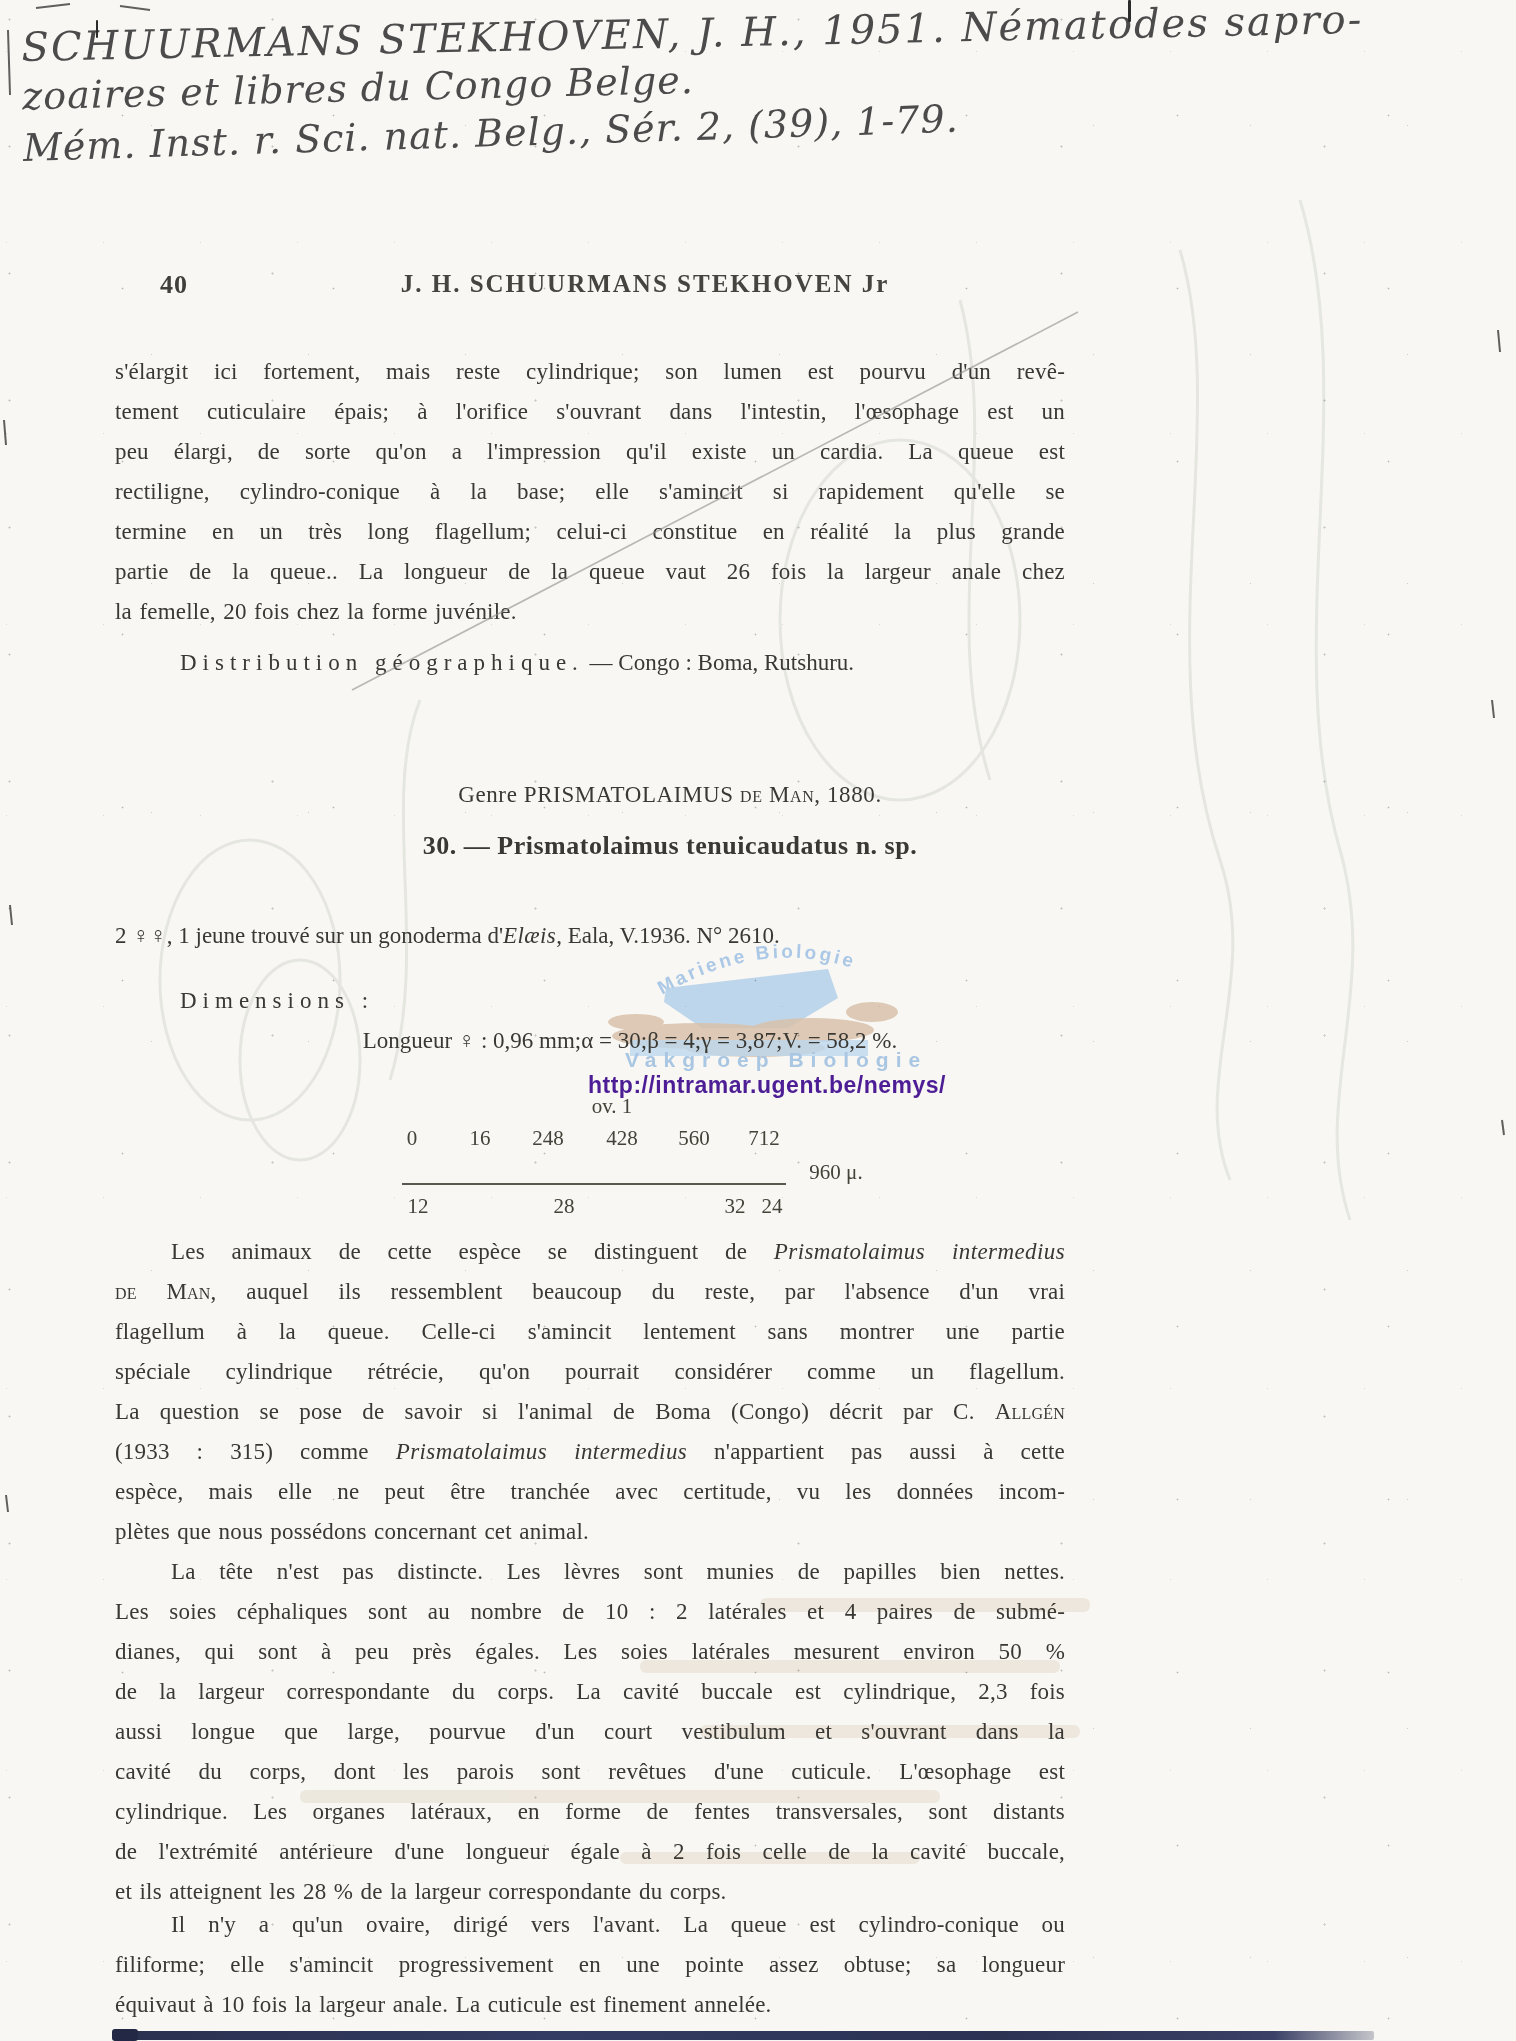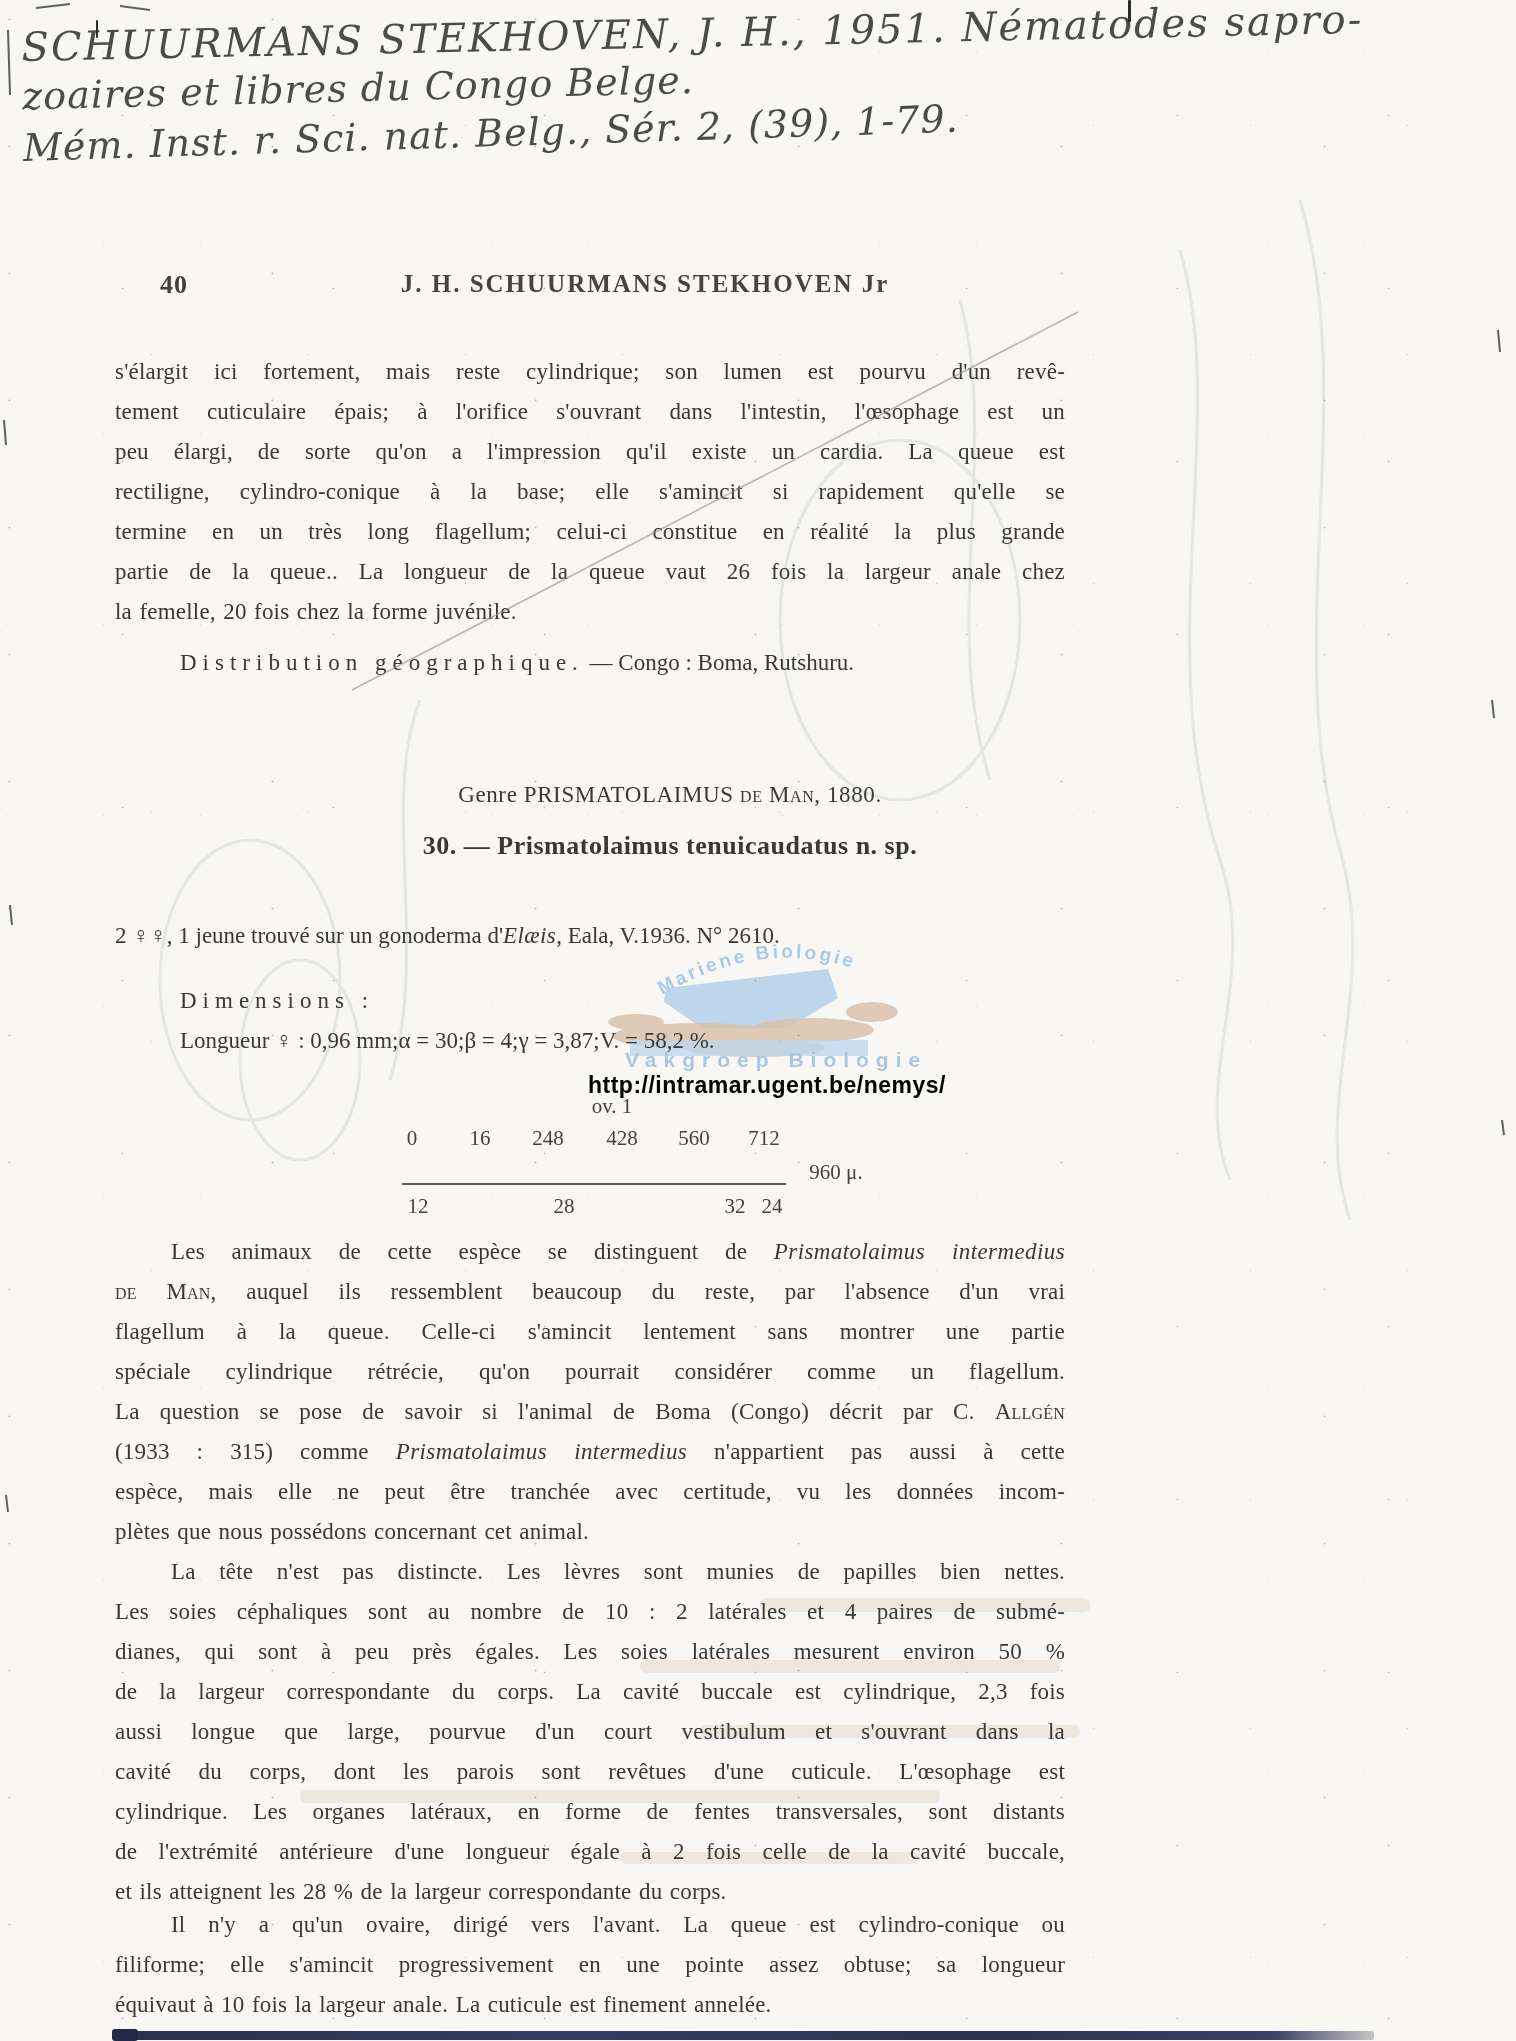--- a/index.html
+++ b/index.html
@@ -47,7 +47,7 @@
   .figcap{left:240px;top:880px;width:860px;text-align:center;font-size:19px;}
   .specimen{left:115px;top:923px;width:980px;font-size:23px;}
   .dimlabel{left:180px;top:988px;font-size:23px;letter-spacing:6px;text-align:right;}
-  .measures{left:180px;top:1028px;width:900px;display:flex;justify-content:flex-start;font-size:23px;}
+  .measures{left:180px;top:1028px;width:900px;display:flex;justify-content:center;font-size:23px;}
   .measures div{white-space:nowrap;}
   
   .formula span{position:absolute;font-size:21px;color:#454239;transform:translateX(-50%);white-space:nowrap;}

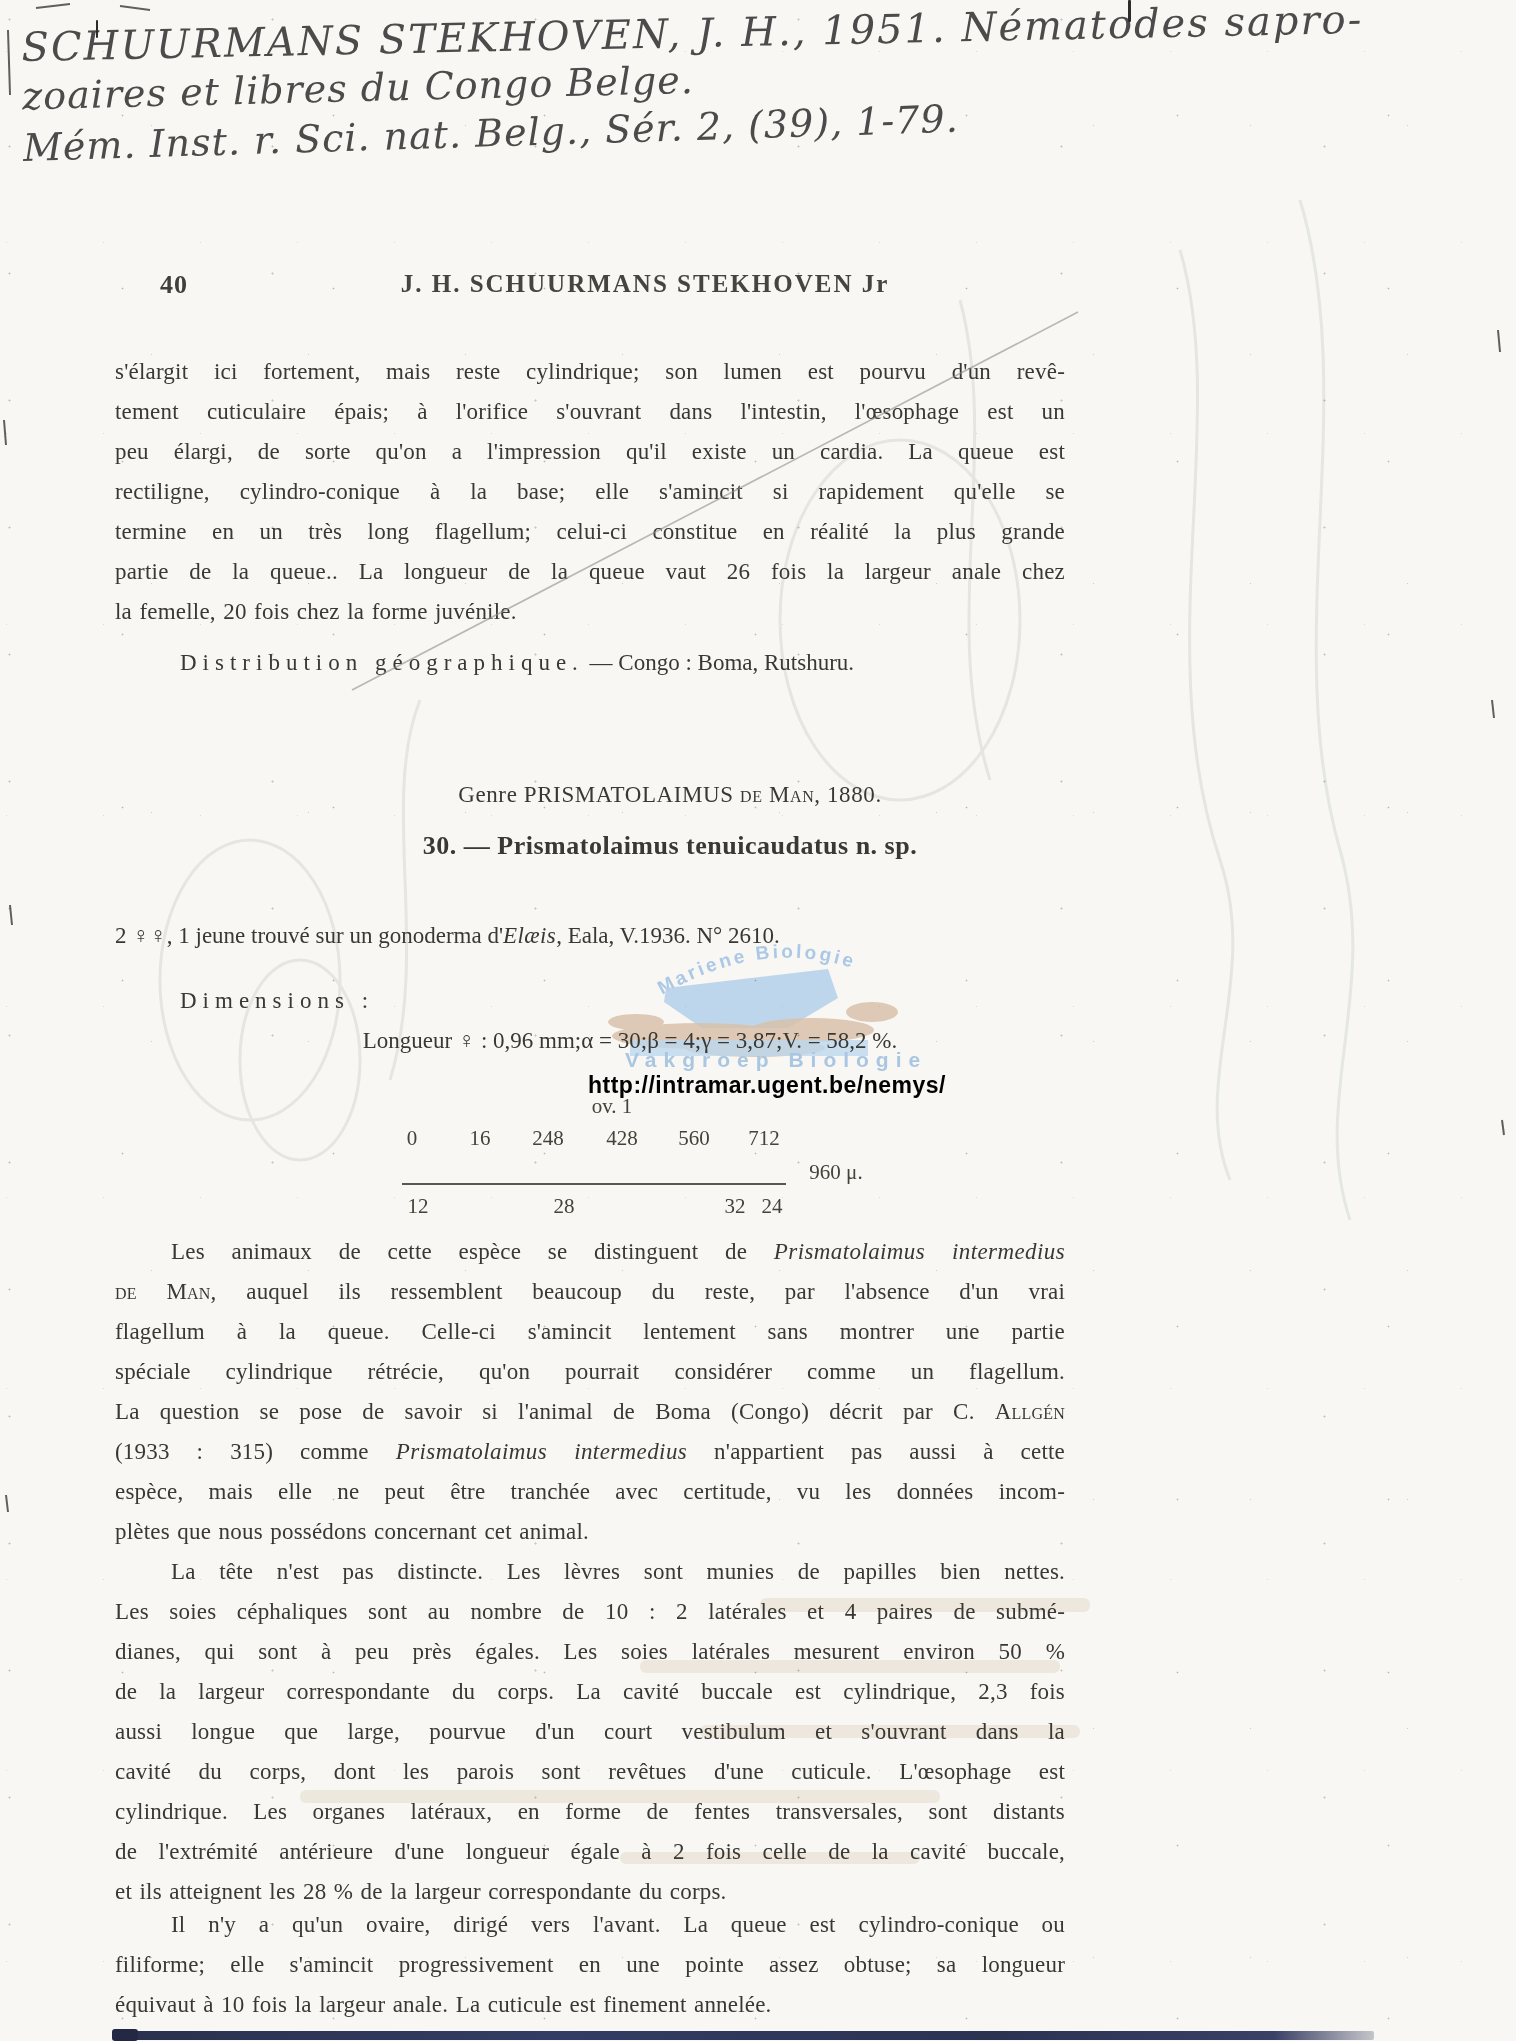--- a/index.html
+++ b/index.html
@@ -58,7 +58,7 @@
   .wm-dept{position:absolute;left:625px;top:1048px;z-index:2;font-family:"Liberation Sans",sans-serif;
            font-size:21px;letter-spacing:7px;color:#a9c6e2;font-weight:bold;}
   .wm-url{position:absolute;left:588px;top:1072px;z-index:2;font-family:"Liberation Sans",sans-serif;
-          font-size:23px;font-weight:bold;color:#000000;letter-spacing:.5px;}
+          font-size:23px;font-weight:bold;color:#4c1d95;letter-spacing:.5px;}
   
   .bottom-edge{position:absolute;left:118px;top:2031px;width:1256px;height:9px;z-index:12;
      background:linear-gradient(90deg,#2a304e 0%,#333c63 35%,#2b3252 70%,#3a4066 92%,rgba(42,48,78,.25) 100%);

